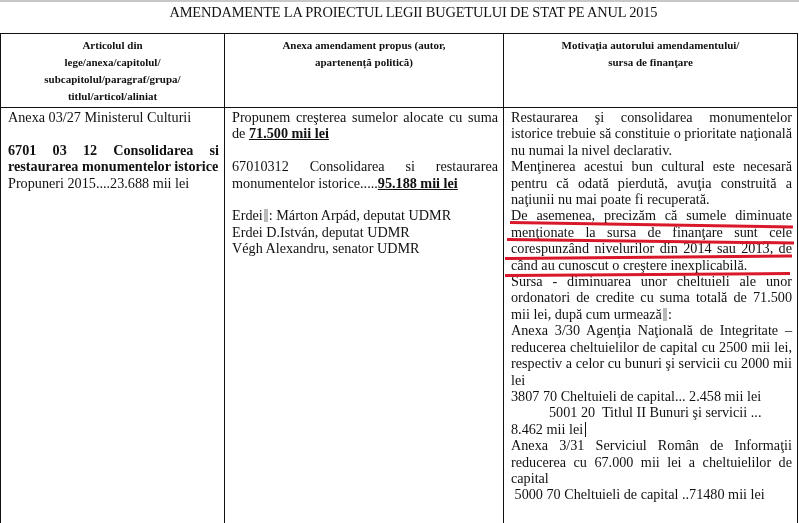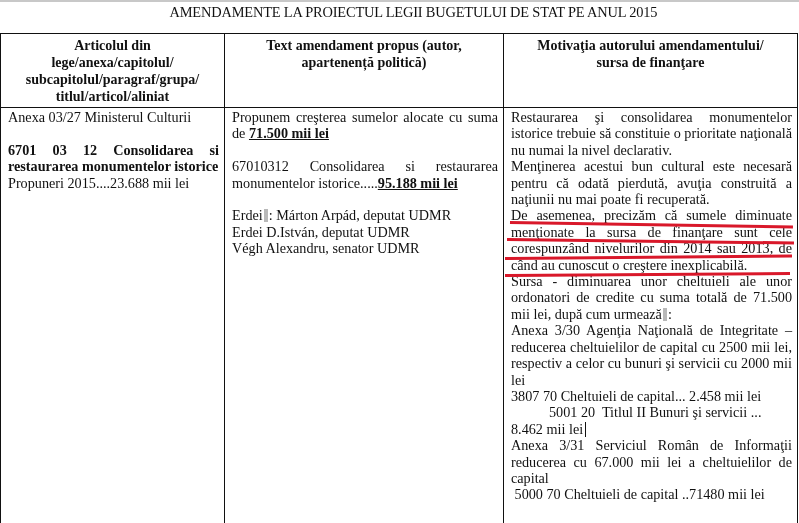--- a/index.html
+++ b/index.html
@@ -53,7 +53,7 @@
       height: 64px;
       padding: 3px 6px 2px 6px;
       line-height: 17px;
-      font-size: 14px;
+      font-size: 11px;
     }
     table.amend td {
       height: 412px;

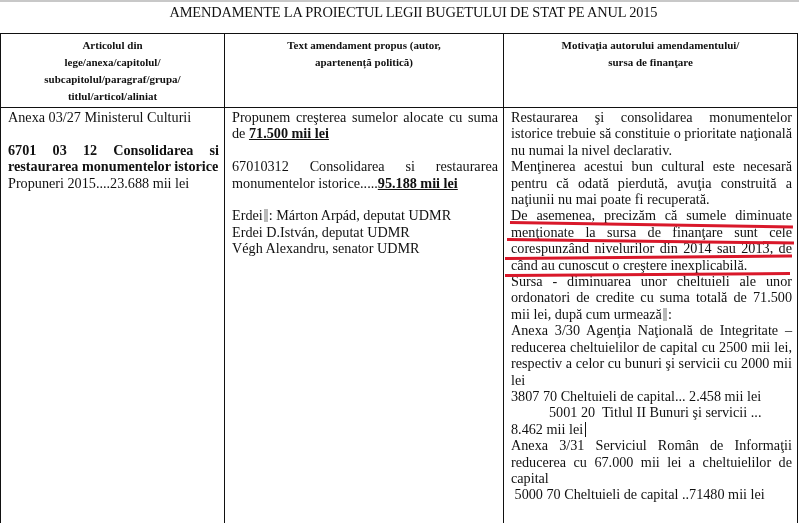--- a/index.html
+++ b/index.html
@@ -110,7 +110,7 @@
         <div>titlul/articol/aliniat</div>
       </th>
       <th>
-        <div>Text amendament propus (autor,</div>
+        <div>Anexa amendament propus (autor,</div>
         <div>apartenență politică)</div>
       </th>
       <th>

